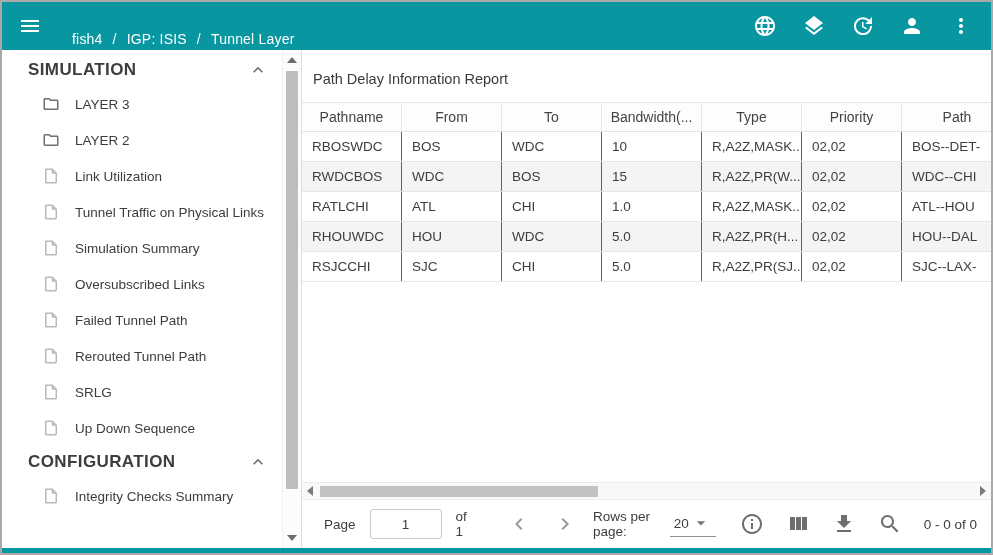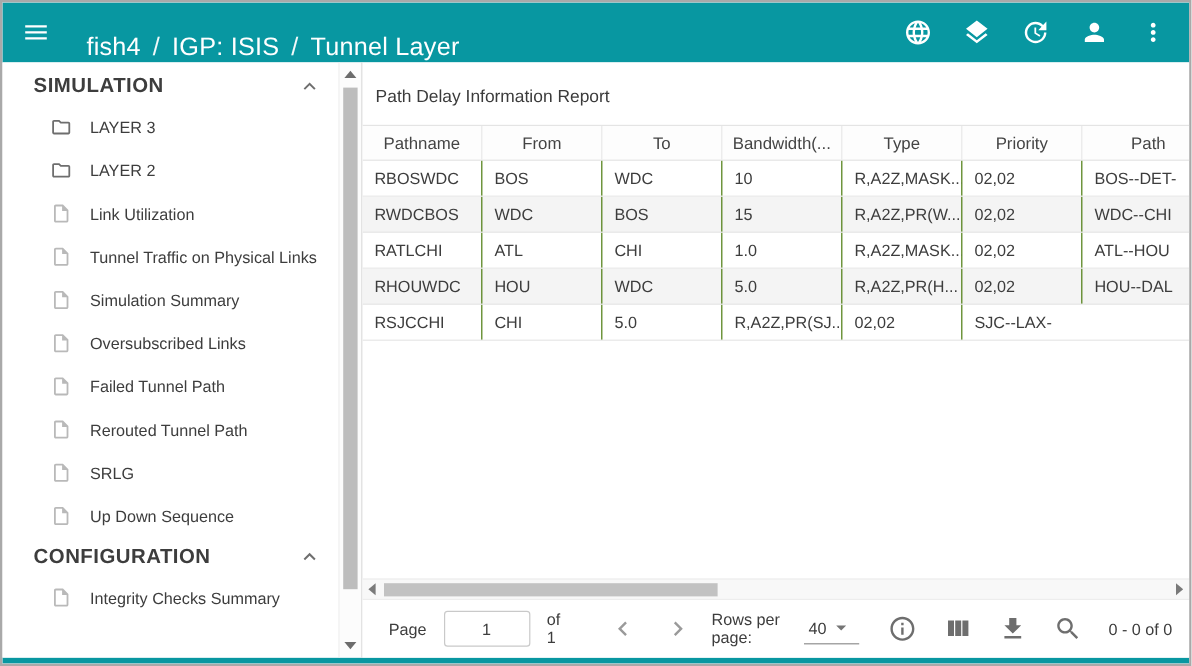--- a/index.html
+++ b/index.html
@@ -18,7 +18,7 @@
     display:flex; align-items:center; padding:0 18px 0 16px;
   }
   .appbar .menu-btn { width:24px; height:24px; cursor:pointer; display:flex; align-items:center; }
-  .breadcrumb { display:flex; align-items:center; margin-left:30px; font-size:21px; letter-spacing:.2px;margin-top:26px; }
+  .breadcrumb { display:flex; align-items:center; margin-left:30px; font-size:14px; letter-spacing:.2px;margin-top:26px; }
   .breadcrumb .crumb { cursor:pointer; }
   .breadcrumb .sep { margin:0 10px; opacity:.95; }
   .appbar-actions { margin-left:auto; display:flex; align-items:center; gap:25px; }

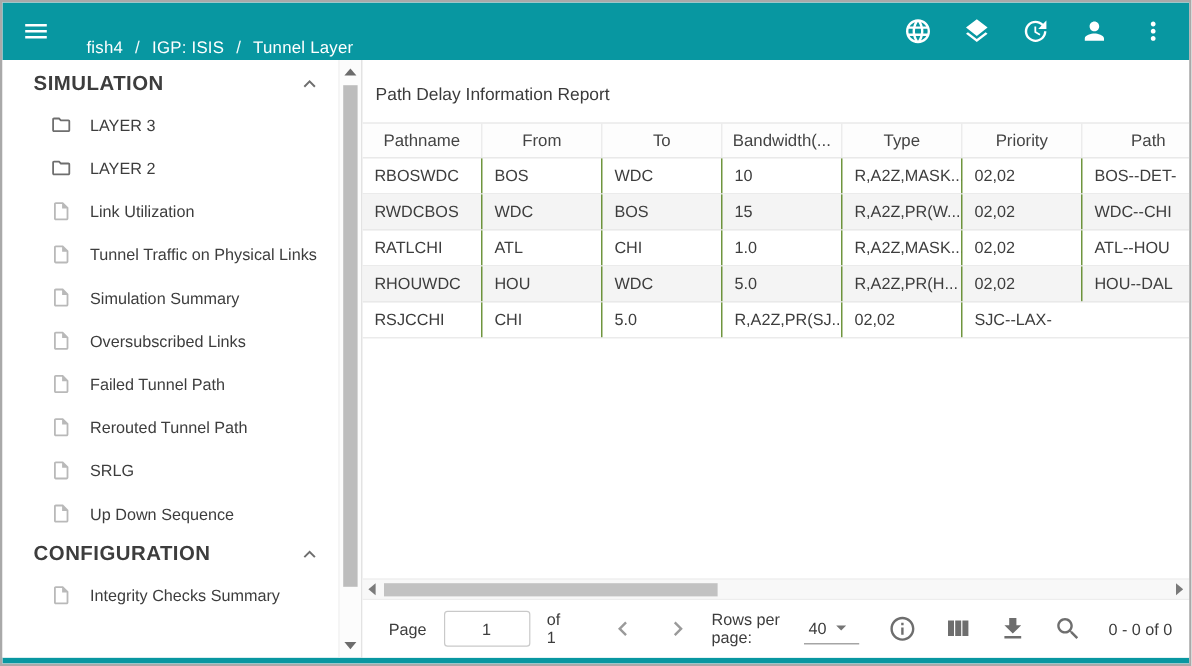--- a/index.html
+++ b/index.html
@@ -298,6 +298,7 @@
           </div>
           <div class="grid-row">
             <span class="td">RSJCCHI</span>
+            <span class="td">SJC</span>
             <span class="td">CHI</span>
             <span class="td">5.0</span>
             <span class="td">R,A2Z,PR(SJ...</span>

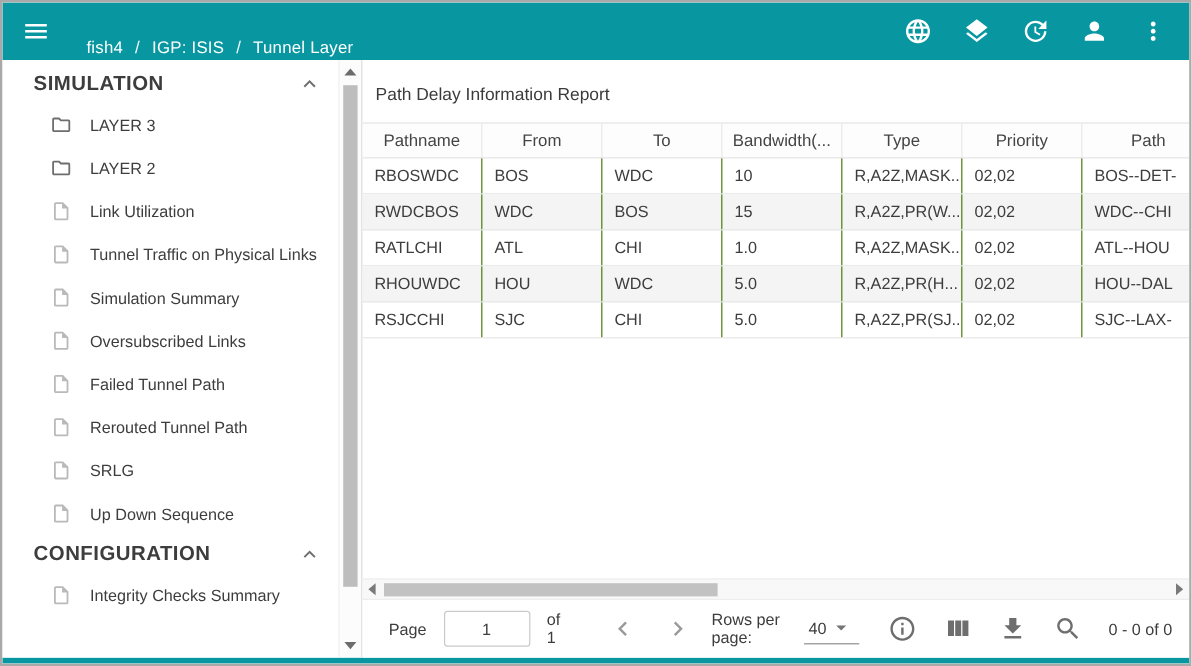--- a/index.html
+++ b/index.html
@@ -325,7 +325,7 @@
             </svg></span>
         <span class="rpp-label">Rows per page:</span>
         <span class="rpp-select">
-          <span>40</span>
+          <span>20</span>
           <span class="caret"><svg width="20" height="20" viewBox="0 0 24 24" fill="currentColor">
                 <path d="M7 10l5 5 5-5z"></path>
               </svg></span>

